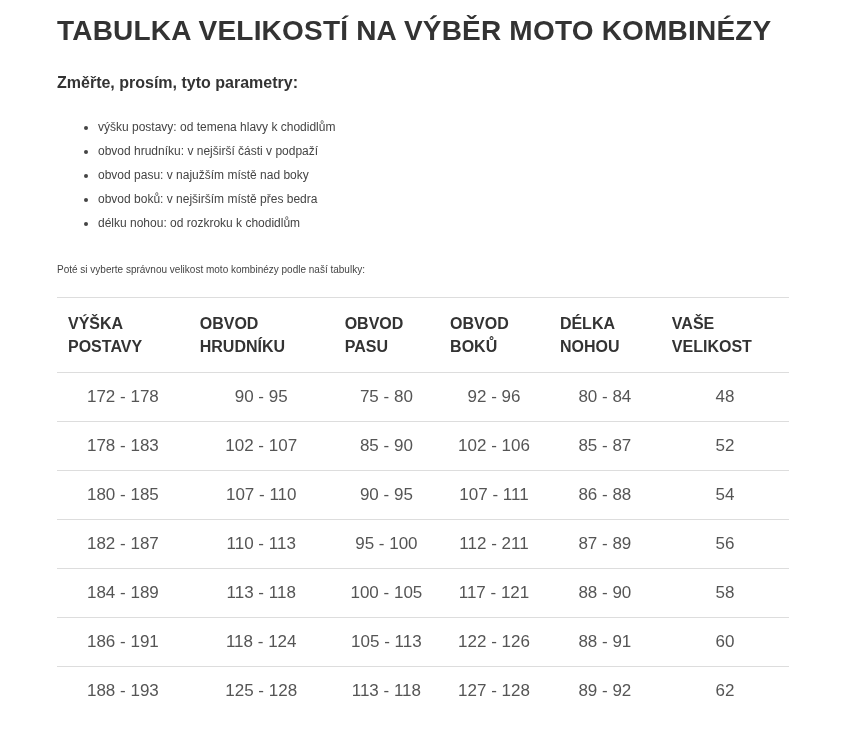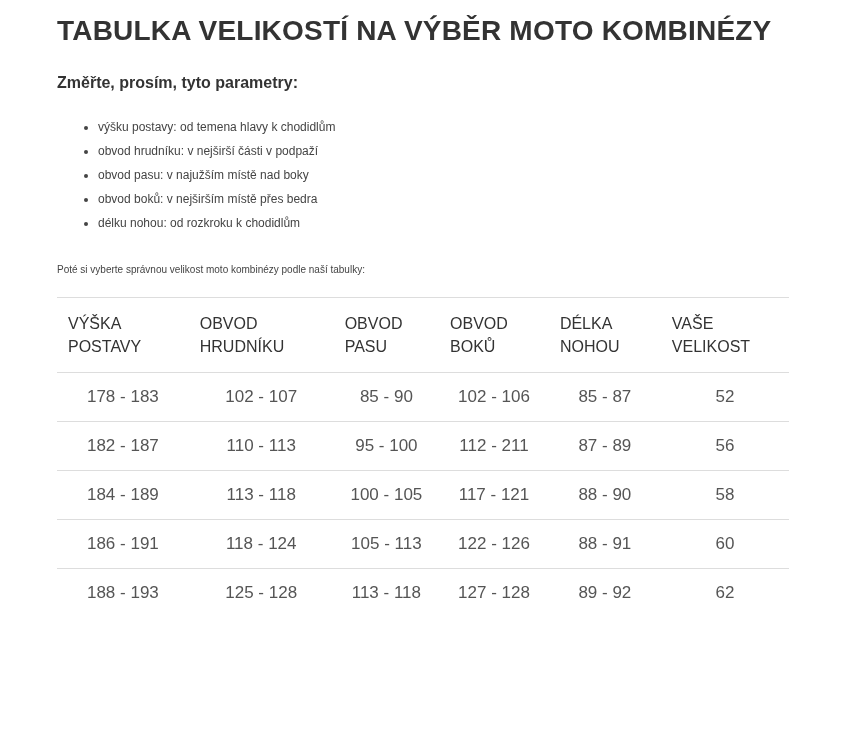--- a/index.html
+++ b/index.html
@@ -40,7 +40,7 @@
   table.size-table th {
     text-align: left; vertical-align: top;
     padding: 14px 0 14px 11px;
-    font-size: 16px; line-height: 23px; font-weight: normal; color: #333333;
+    font-size: 16px; line-height: 23px; font-weight: bold; color: #333333;
   }
   table.size-table td {
     text-align: center; vertical-align: middle;

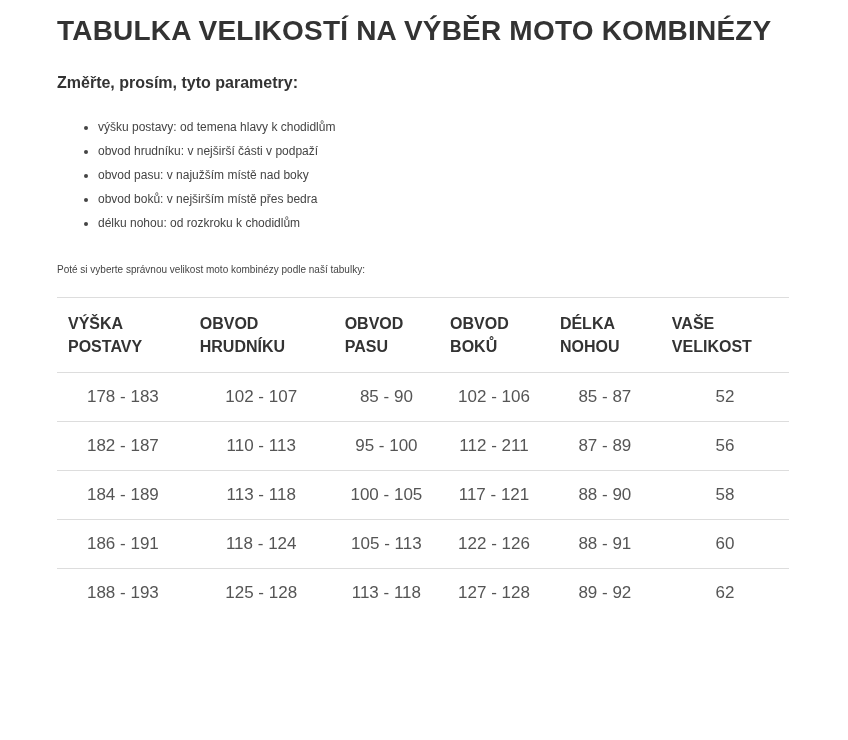--- a/index.html
+++ b/index.html
@@ -104,6 +104,14 @@
   </thead>
   <tbody>
     <tr>
+      <td>172 - 178</td>
+      <td>90 - 95</td>
+      <td>75 - 80</td>
+      <td>92 - 96</td>
+      <td>80 - 84</td>
+      <td>48</td>
+    </tr>
+    <tr>
       <td>178 - 183</td>
       <td>102 - 107</td>
       <td>85 - 90</td>

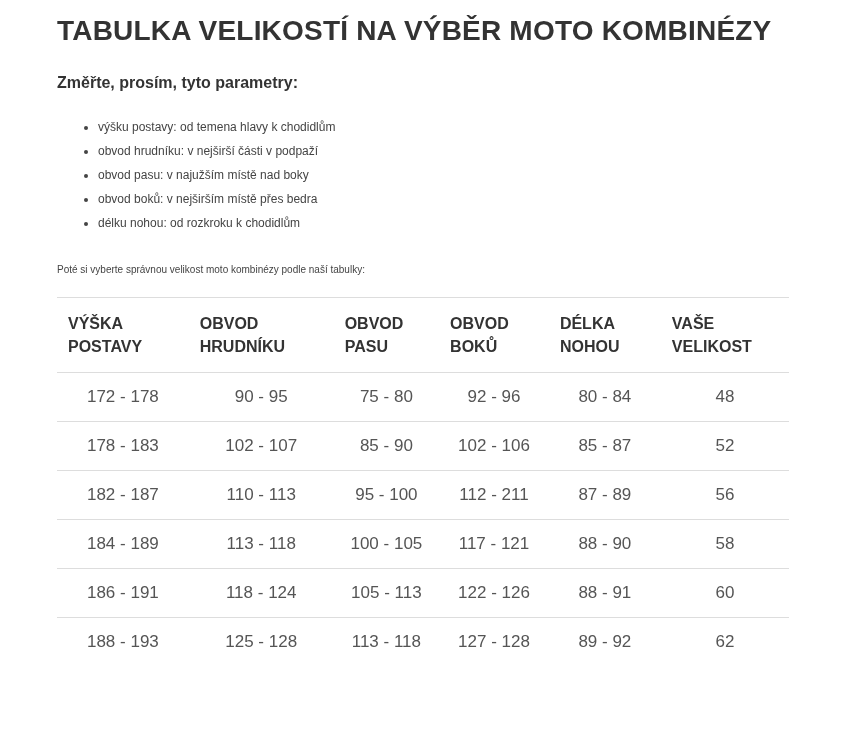--- a/index.html
+++ b/index.html
@@ -120,6 +120,14 @@
       <td>52</td>
     </tr>
     <tr>
+      <td>180 - 185</td>
+      <td>107 - 110</td>
+      <td>90 - 95</td>
+      <td>107 - 111</td>
+      <td>86 - 88</td>
+      <td>54</td>
+    </tr>
+    <tr>
       <td>182 - 187</td>
       <td>110 - 113</td>
       <td>95 - 100</td>

